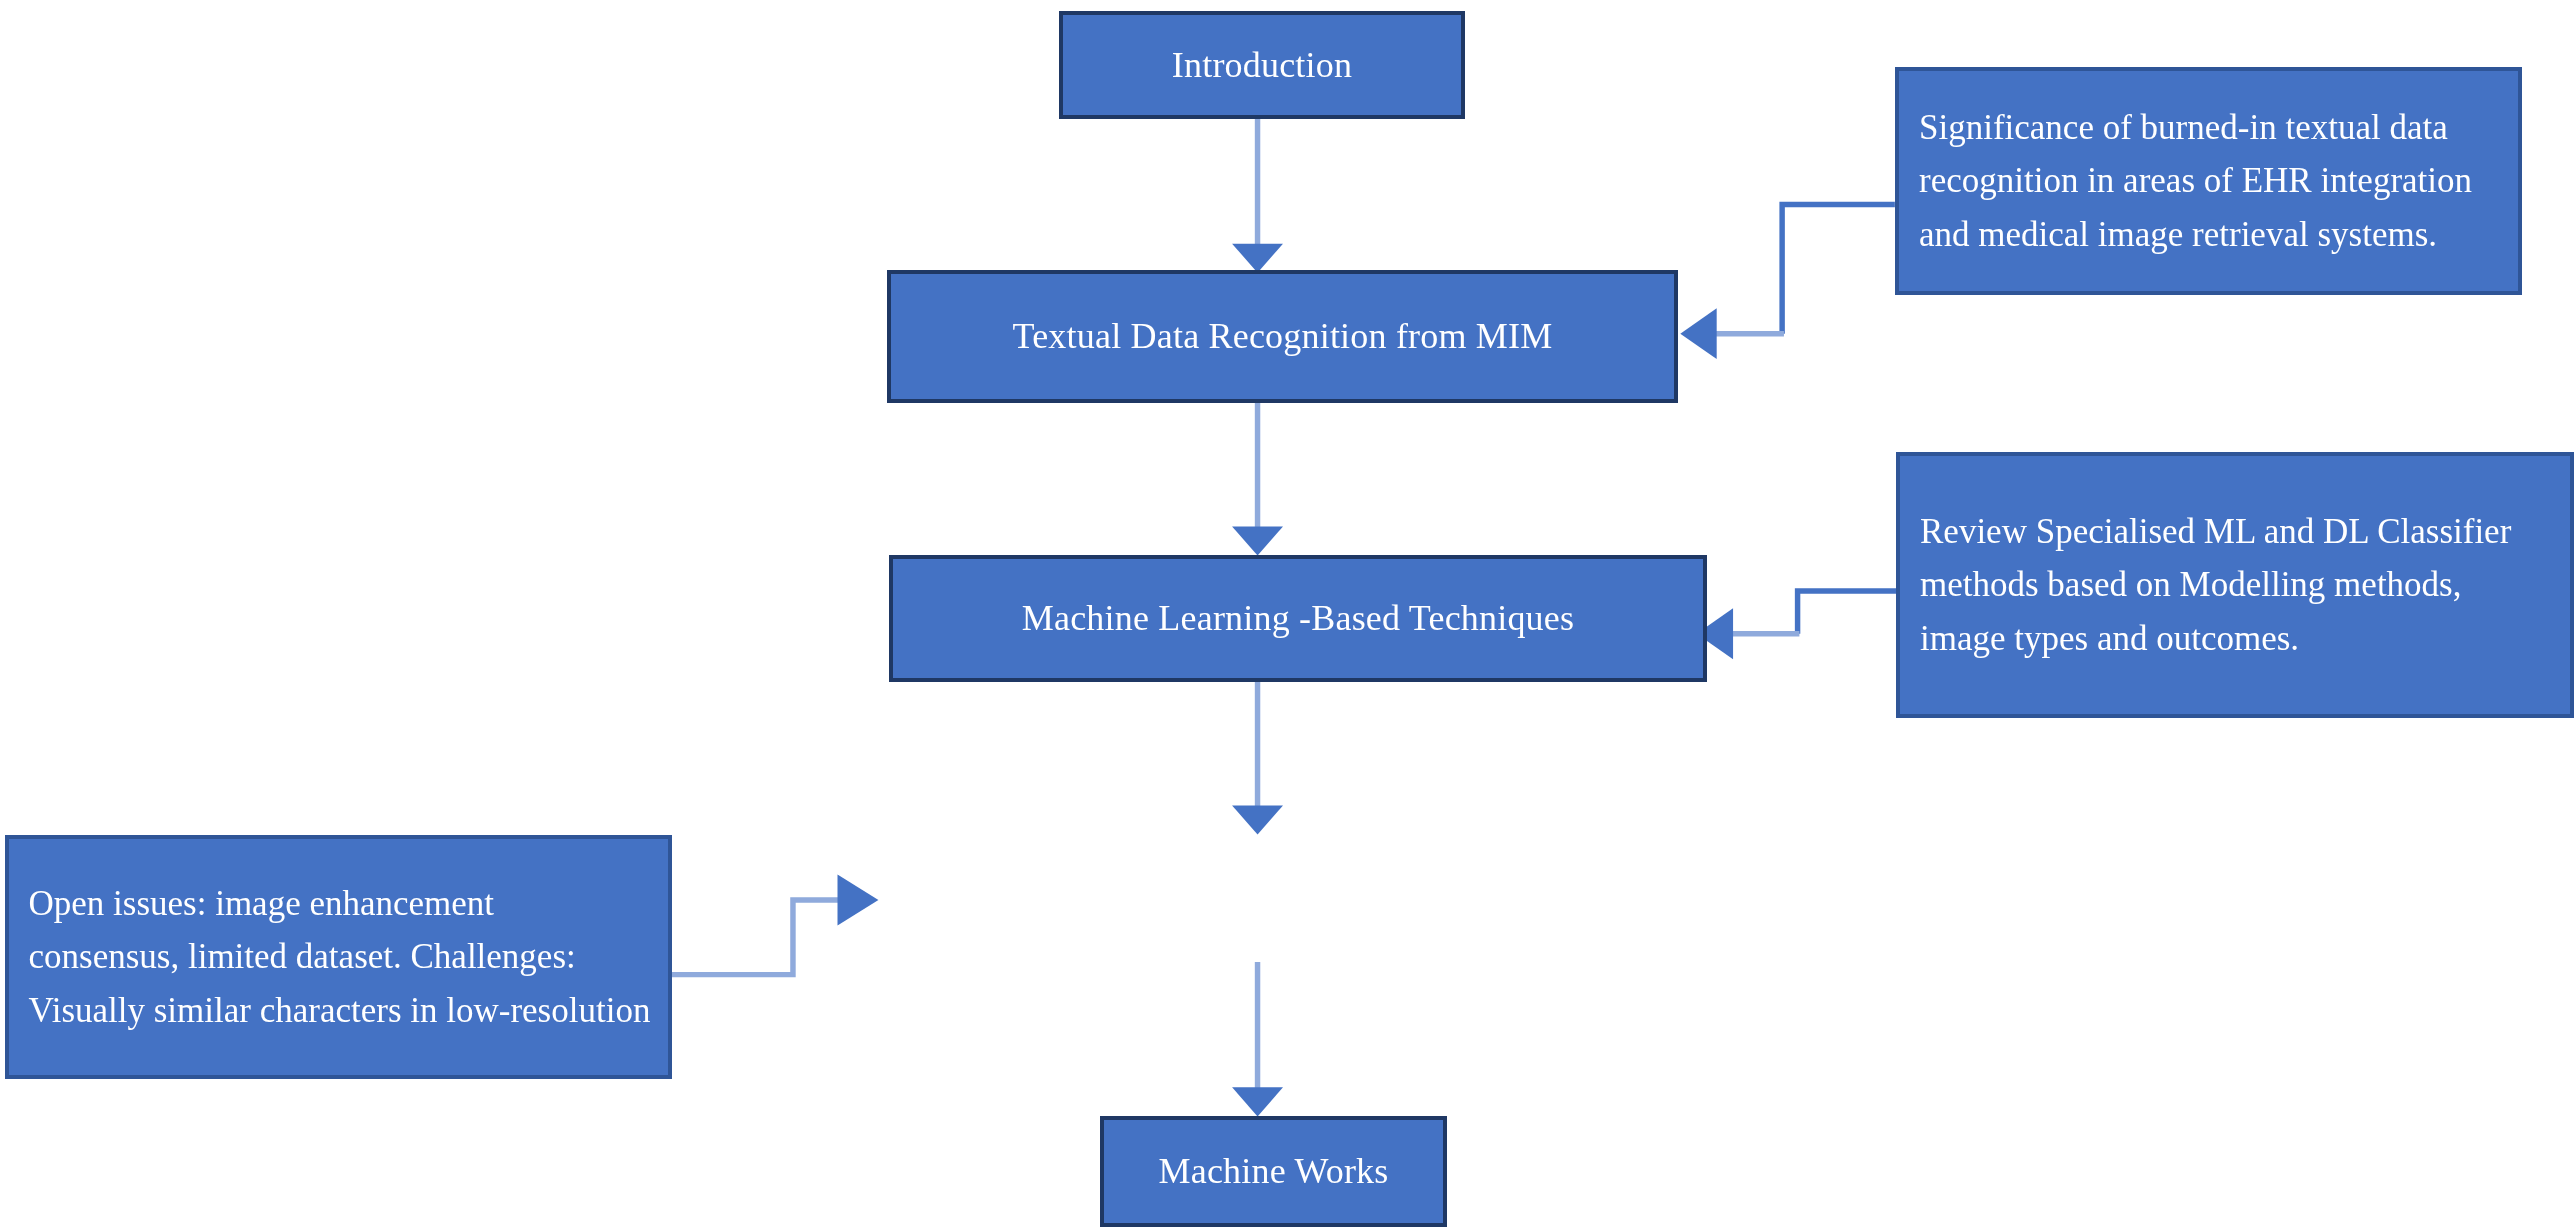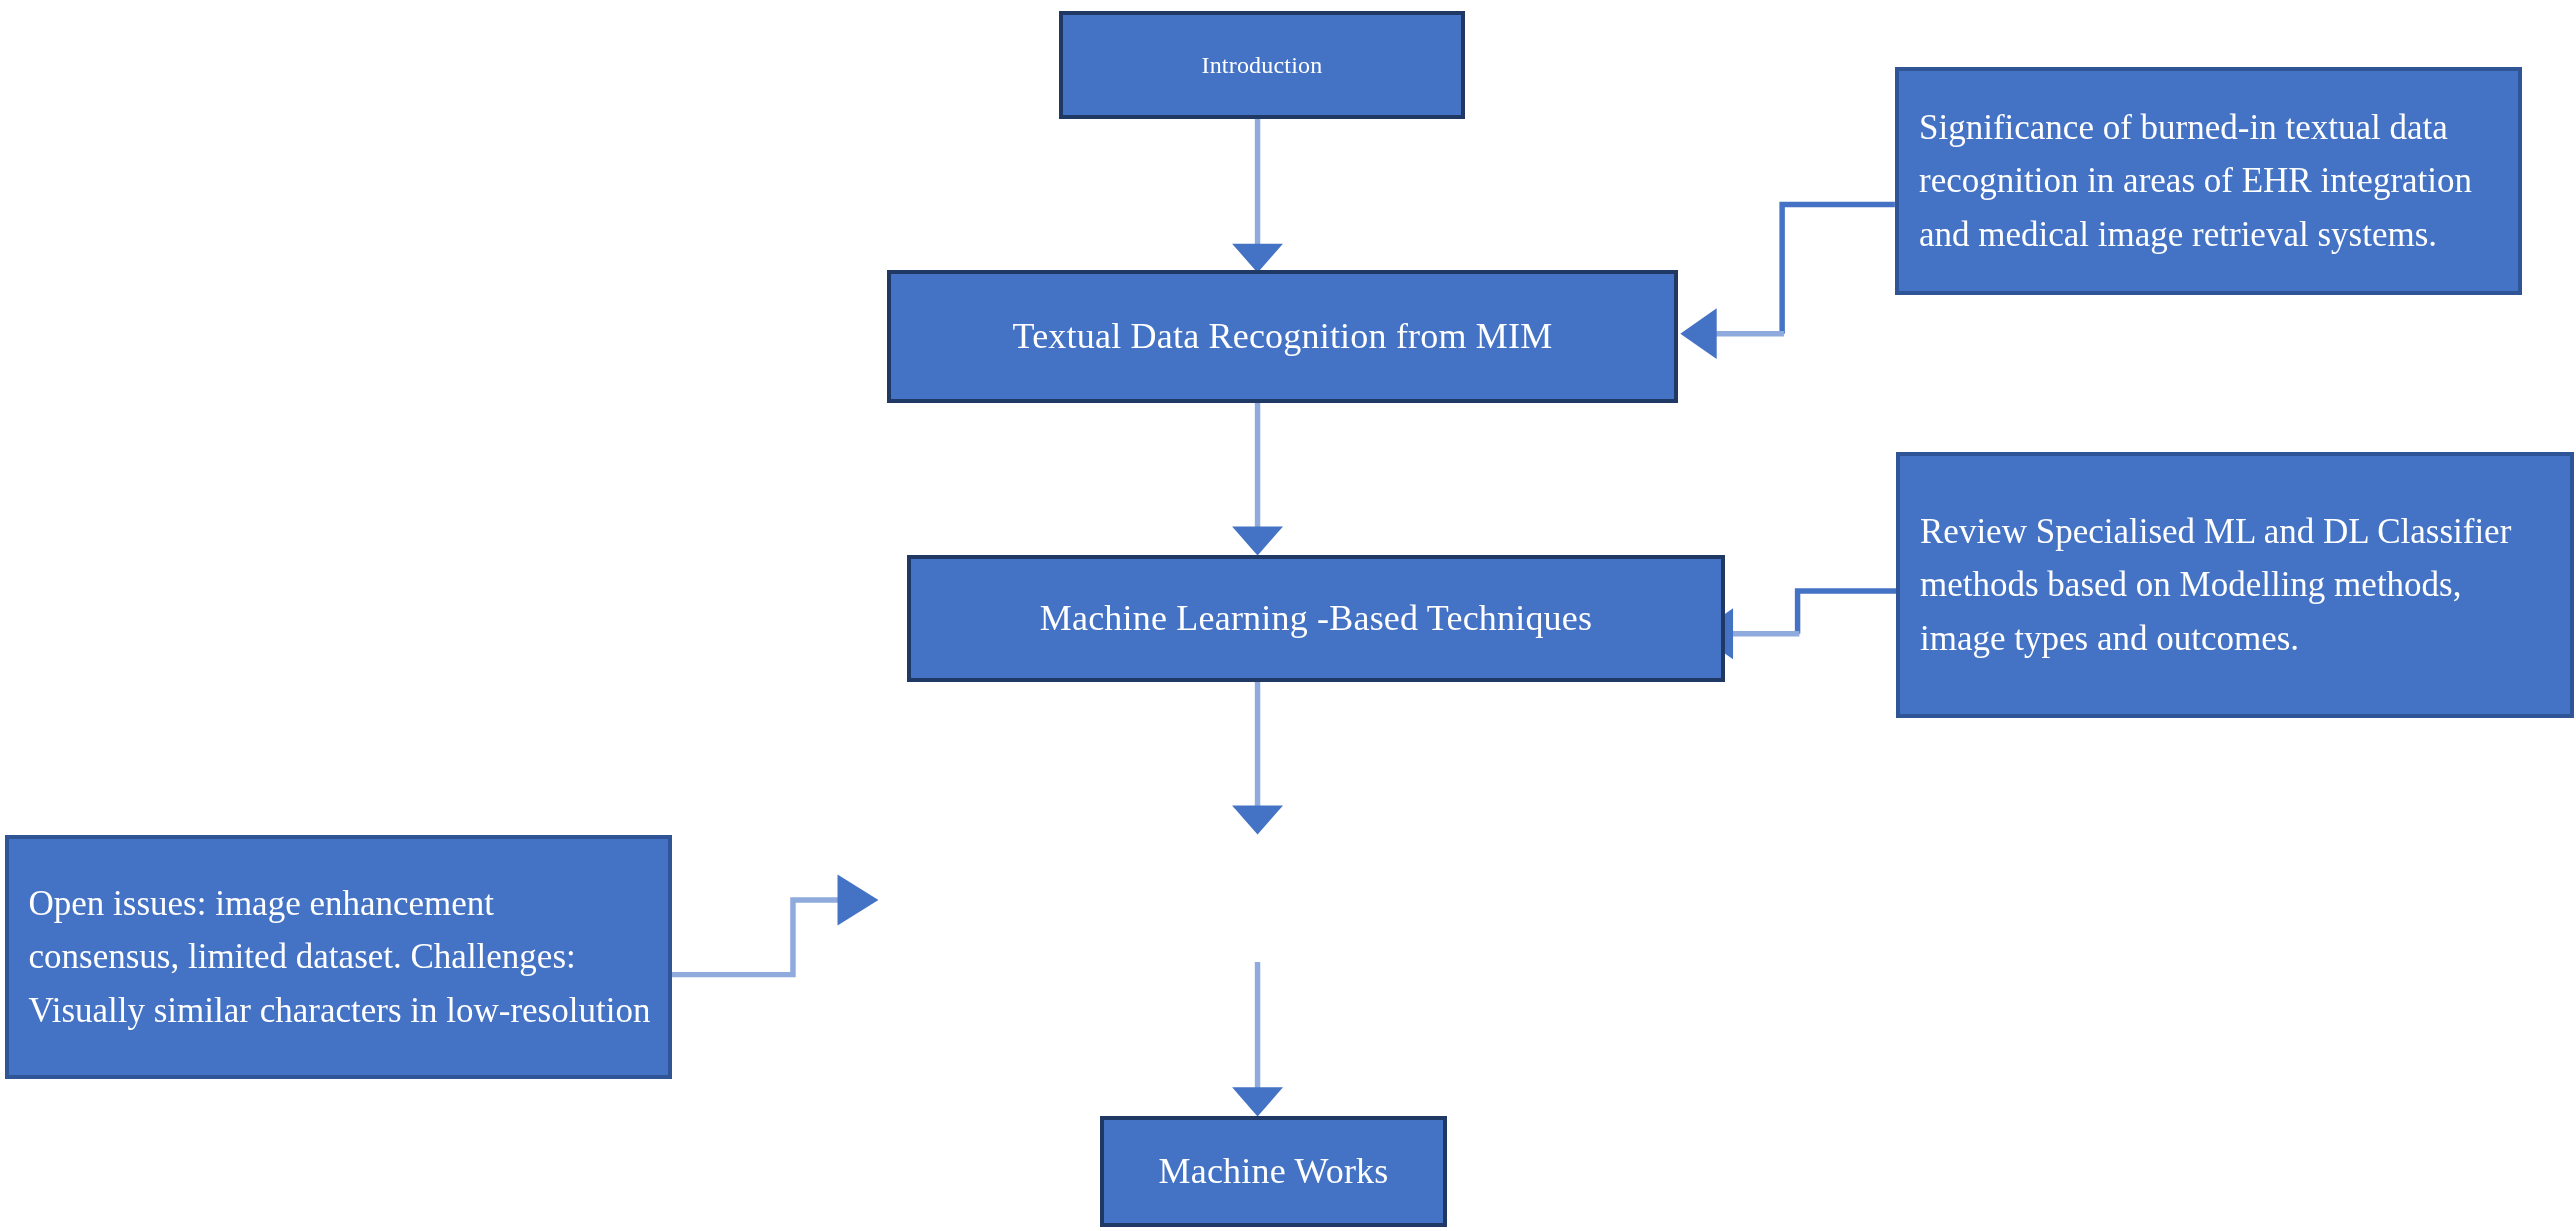--- a/index.html
+++ b/index.html
@@ -122,7 +122,7 @@
     </g>
   </svg>
 
-  <div class="node" style="left:1059px; top:11px; width:406px; height:108px; font-size:24px;">
+  <div class="node" style="left:1059px; top:11px; width:406px; height:108px; font-size:36px;">
     <span class="node-label">Introduction</span>
   </div>
 

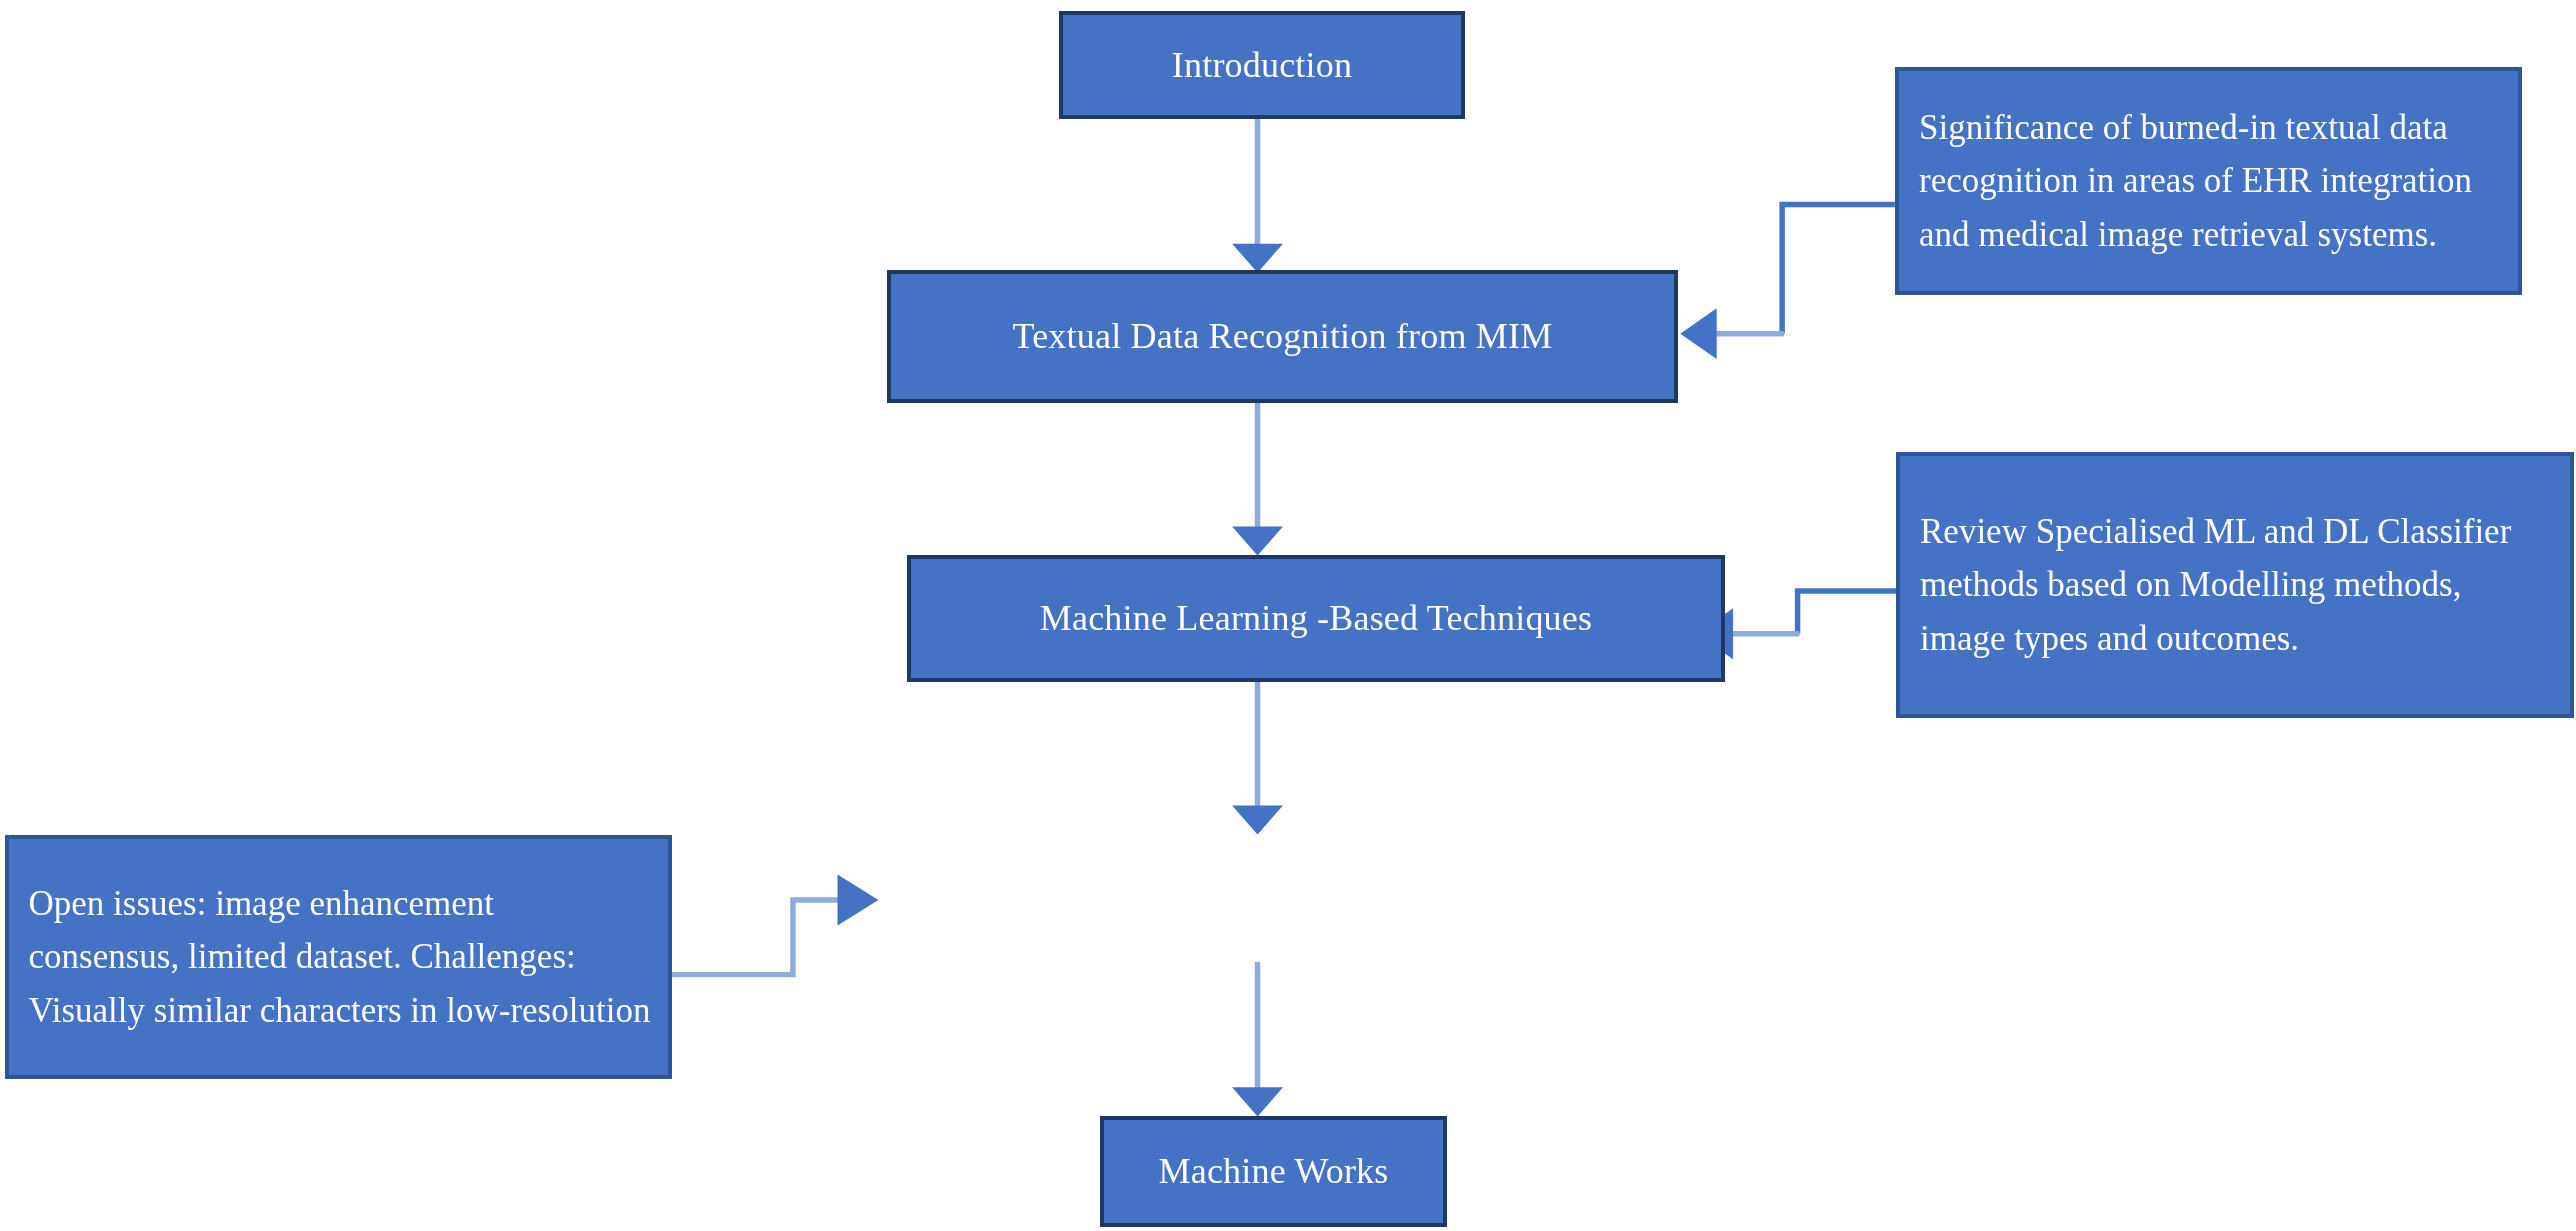--- a/index.html
+++ b/index.html
@@ -130,7 +130,7 @@
     <span class="node-label">Textual Data Recognition from MIM</span>
   </div>
 
-  <div class="node" style="left:889px; top:555px; width:818px; height:127px; font-size:36px;margin-left:18px;">
+  <div class="node" style="left:889px; top:555px; width:818px; height:127px; font-size:36px;">
     <span class="node-label">Machine Learning -Based Techniques</span>
   </div>
 

